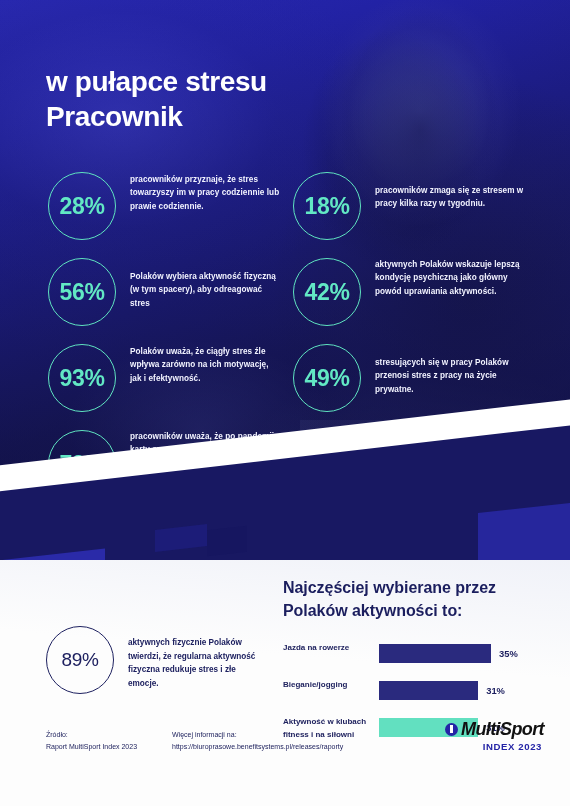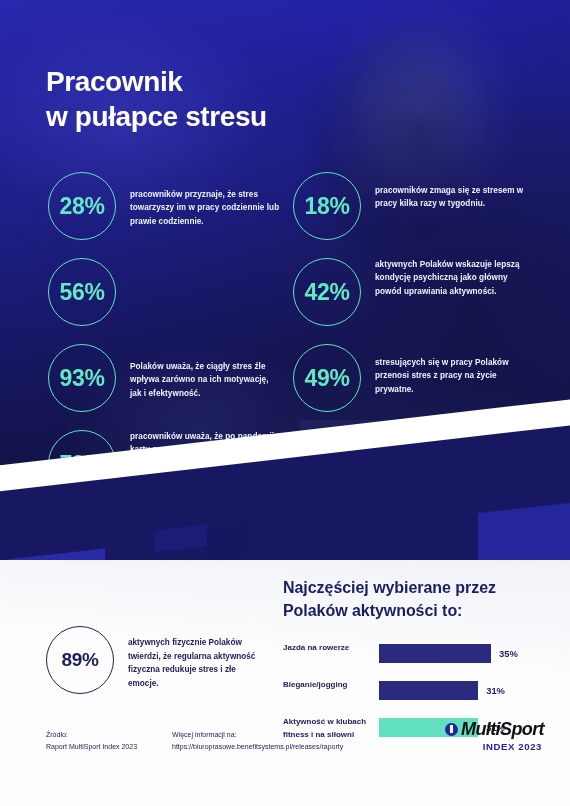--- a/index.html
+++ b/index.html
@@ -331,8 +331,8 @@
   </div>
 
   <h1 class="title">
+    <span class="line">w pułapce stresu</span>
     <span class="line">Pracownik</span>
-    <span class="line">w pułapce stresu</span>
   </h1>
 
   <div class="stat left" id="stat-28">

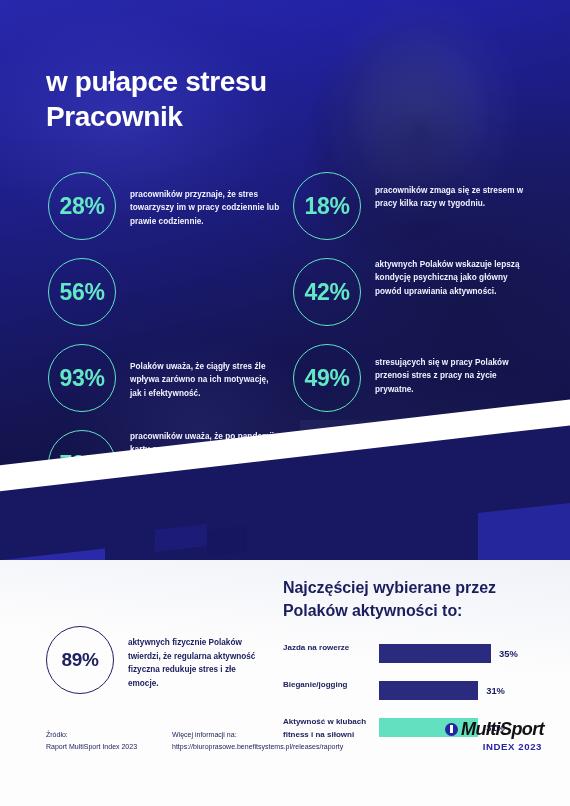--- a/index.html
+++ b/index.html
@@ -113,7 +113,7 @@
   #stat-49 { left: 293px; top: 344px; }
   #stat-68 { left: 293px; top: 430px; }
 
-  #stat-28 .stat-text, #stat-93 .stat-text { margin-top: 16px; }
+  #stat-28 .stat-text, #stat-93 .stat-text { margin-top: 1px; }
   #stat-72 .stat-text { margin-top: 0px; }
   #stat-68 .stat-text { margin-top: 4px; }
   #stat-42 .stat-text { margin-top: 0; }

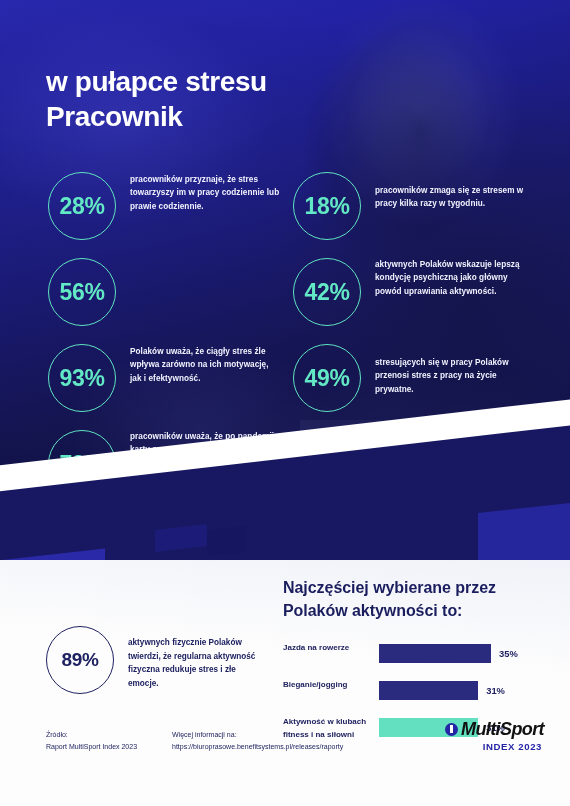--- a/index.html
+++ b/index.html
@@ -342,6 +342,7 @@
 
   <div class="stat left" id="stat-56">
     <div class="stat-circle">56%</div>
+    <div class="stat-text">Polaków wybiera aktywność fizyczną (w tym spacery), aby odreagować stres</div>
   </div>
 
   <div class="stat left" id="stat-93">

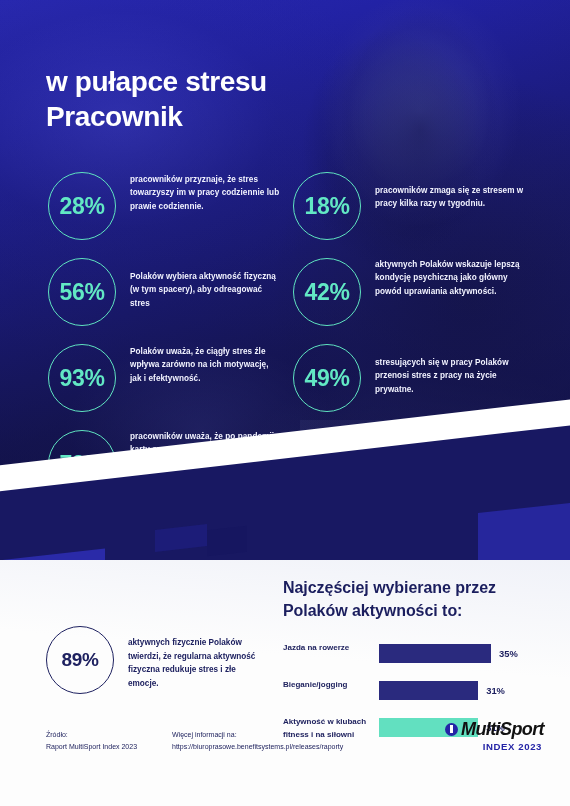--- a/index.html
+++ b/index.html
@@ -194,7 +194,7 @@
     display: flex; align-items: center; justify-content: center;
     color: #1e2160;
     font-size: 19px;
-    font-weight: bold;
+    font-weight: normal;
     letter-spacing: -0.3px;
   }
   .text-89 {

